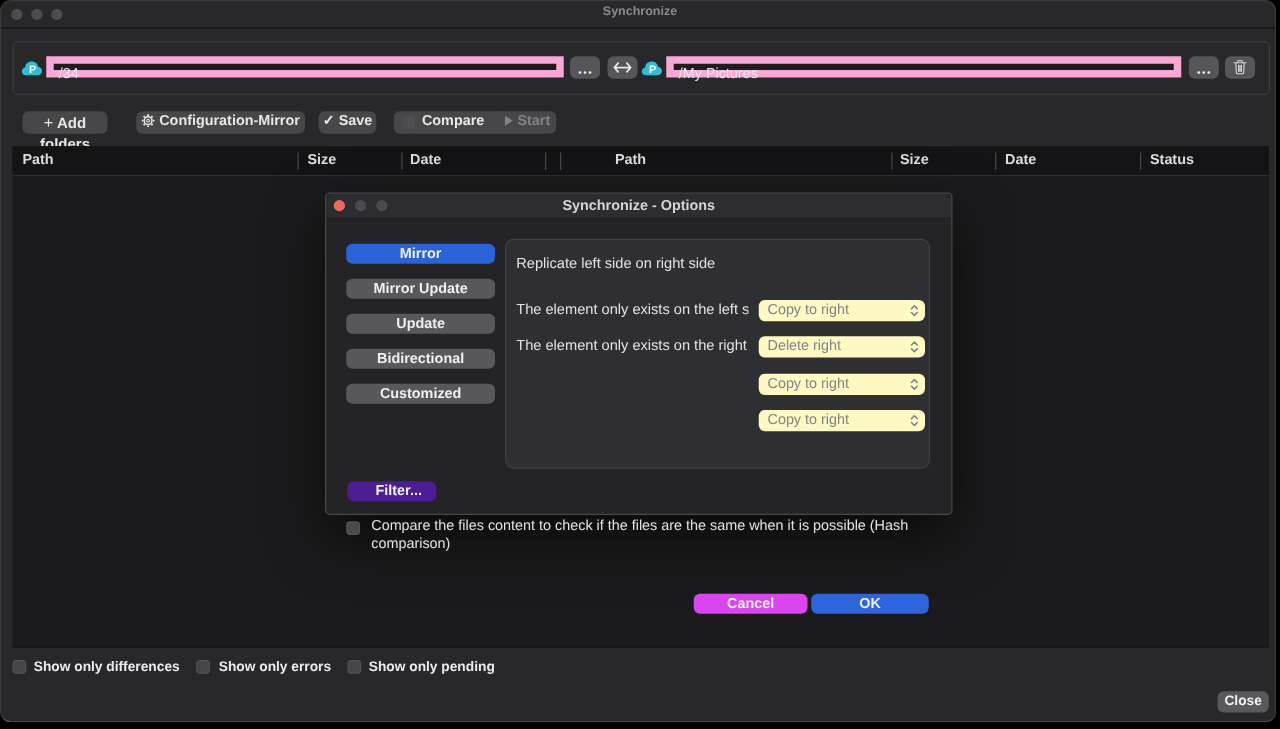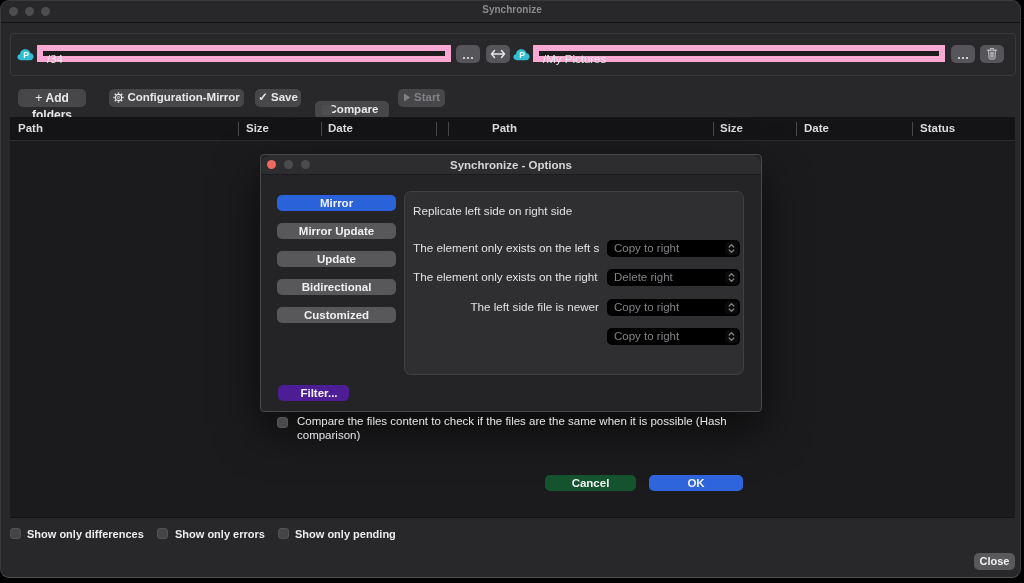--- a/index.html
+++ b/index.html
@@ -110,7 +110,7 @@
     </svg>
   Configuration-Mirror</div>
 <div class="abs tbtn" style="left:255px; width:46px;">✓ Save</div>
-<div class="abs tbtn" style="left:315px; width:74px; padding-left:3px;margin-top:12px;">Compare<span style="position:absolute; left:7px; top:4px; width:10px; height:10px; border-radius:2px; background:#4e4e51;"></span></div>
+<div class="abs tbtn" style="left:315px; width:92px; padding-left:3px;">Compare<span style="position:absolute; left:7px; top:4px; width:10px; height:10px; border-radius:2px; background:#4e4e51;"></span></div>
 <div class="abs tbtn" style="left:398px; width:47px; color:#828286;">
   <svg width="8" height="9" viewBox="0 0 8 9" style="vertical-align:-1px;">
       <path d="M1 0.5 L7.2 4.5 L1 8.5 Z" fill="#828286"></path>

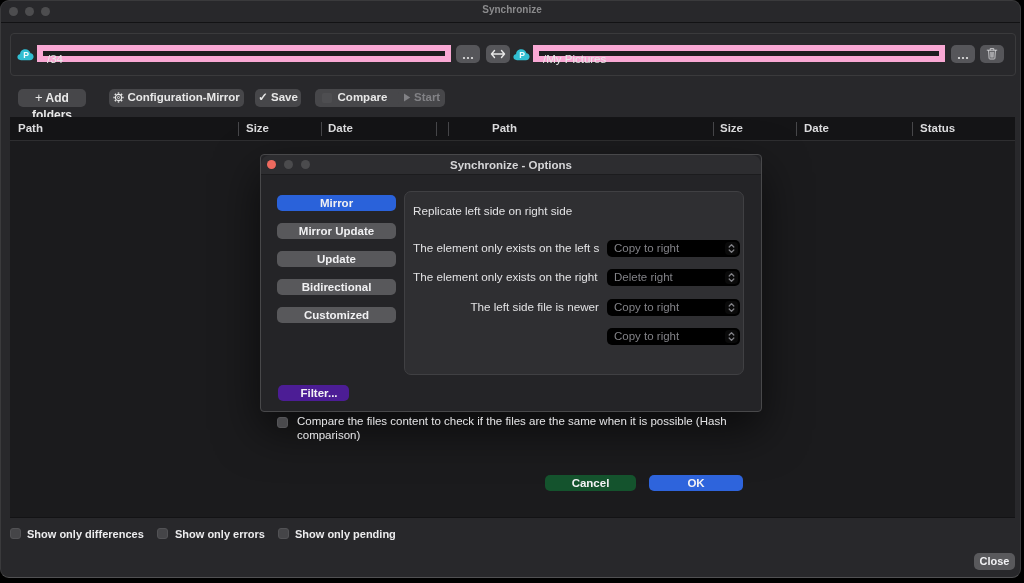--- a/index.html
+++ b/index.html
@@ -46,7 +46,7 @@
     border:1px solid #404043; border-radius:7px; }
   .plabel { color:#e2e2e4; font-size:11.7px; font-weight:500; height:14px;
     line-height:14px; }
-  .drop { left:346px; width:133px; height:17px; background:#000000; border-radius:5px;
+  .drop { left:346px; width:133px; height:17px; background:#fef9c3; border-radius:5px;
     color:#828287; font-size:11.5px; font-weight:500; line-height:17px;
     padding-left:7px; }
   .stepper { position:absolute; right:2px; top:2px; width:13px; height:13px;

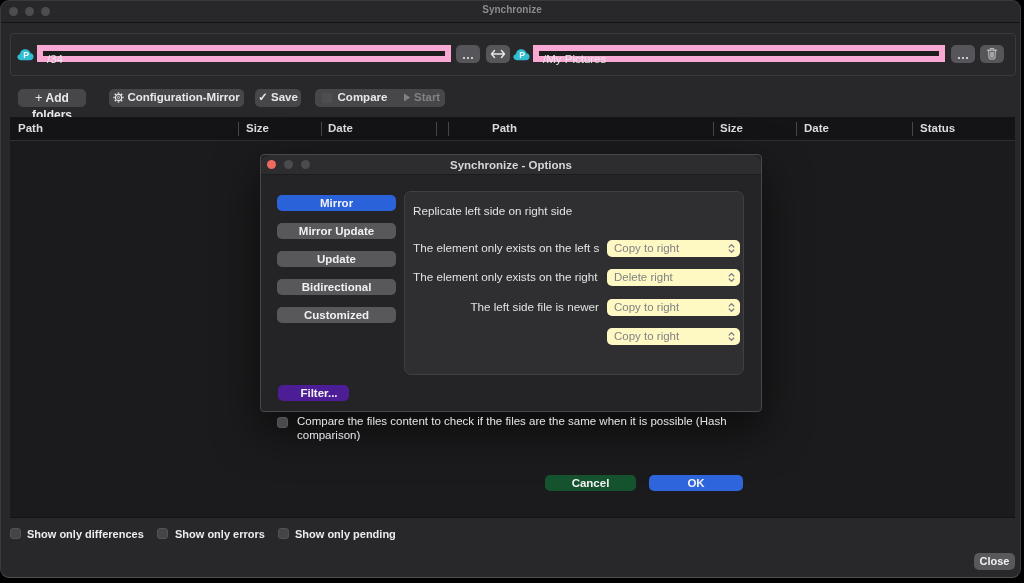--- a/index.html
+++ b/index.html
@@ -169,7 +169,6 @@
           <path d="M4.2 5 L6.5 2.6 L8.8 5 M4.2 8 L6.5 10.4 L8.8 8" stroke="#818186" stroke-width="1.3" fill="none" stroke-linecap="round" stroke-linejoin="round"></path>
         </svg></span></div>
 
-  <div class="abs plabel" style="left:152px; top:145px; width:186px; text-align:right; white-space:nowrap;">The left side file is newer</div>
   <div class="abs drop" style="top:144px;">Copy to right<span class="stepper"><svg width="13" height="13" viewBox="0 0 13 13">
           <path d="M4.2 5 L6.5 2.6 L8.8 5 M4.2 8 L6.5 10.4 L8.8 8" stroke="#818186" stroke-width="1.3" fill="none" stroke-linecap="round" stroke-linejoin="round"></path>
         </svg></span></div>

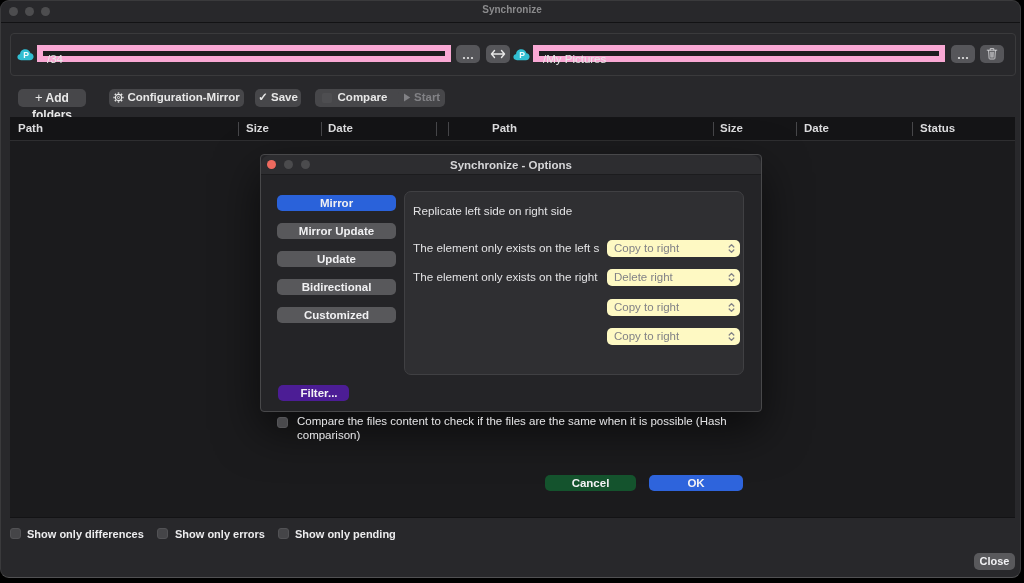--- a/index.html
+++ b/index.html
@@ -182,7 +182,7 @@
   <div class="abs" style="left:16px; top:262px; width:11px; height:11px; border-radius:3px; background:#4a4a4d; border:1px solid #555558;"></div>
   <div class="abs" style="left:36px; top:260px; width:440px; color:#e4e4e6; font-size:11.5px; font-weight:500; line-height:13.5px;">Compare the files content to check if the files are the same when it is possible (Hash comparison)</div>
 
-  <div class="abs dbtn" style="left:284px; top:320px; width:91px; background:#14532d;text-align:center;">Cancel</div>
+  <div class="abs dbtn" style="left:294px; top:320px; width:91px; background:#d946ef;text-align:center;">Cancel</div>
   <div class="abs dbtn" style="left:388px; top:320px; width:94px; background:#2e64dc;">OK</div>
 </div>
 

